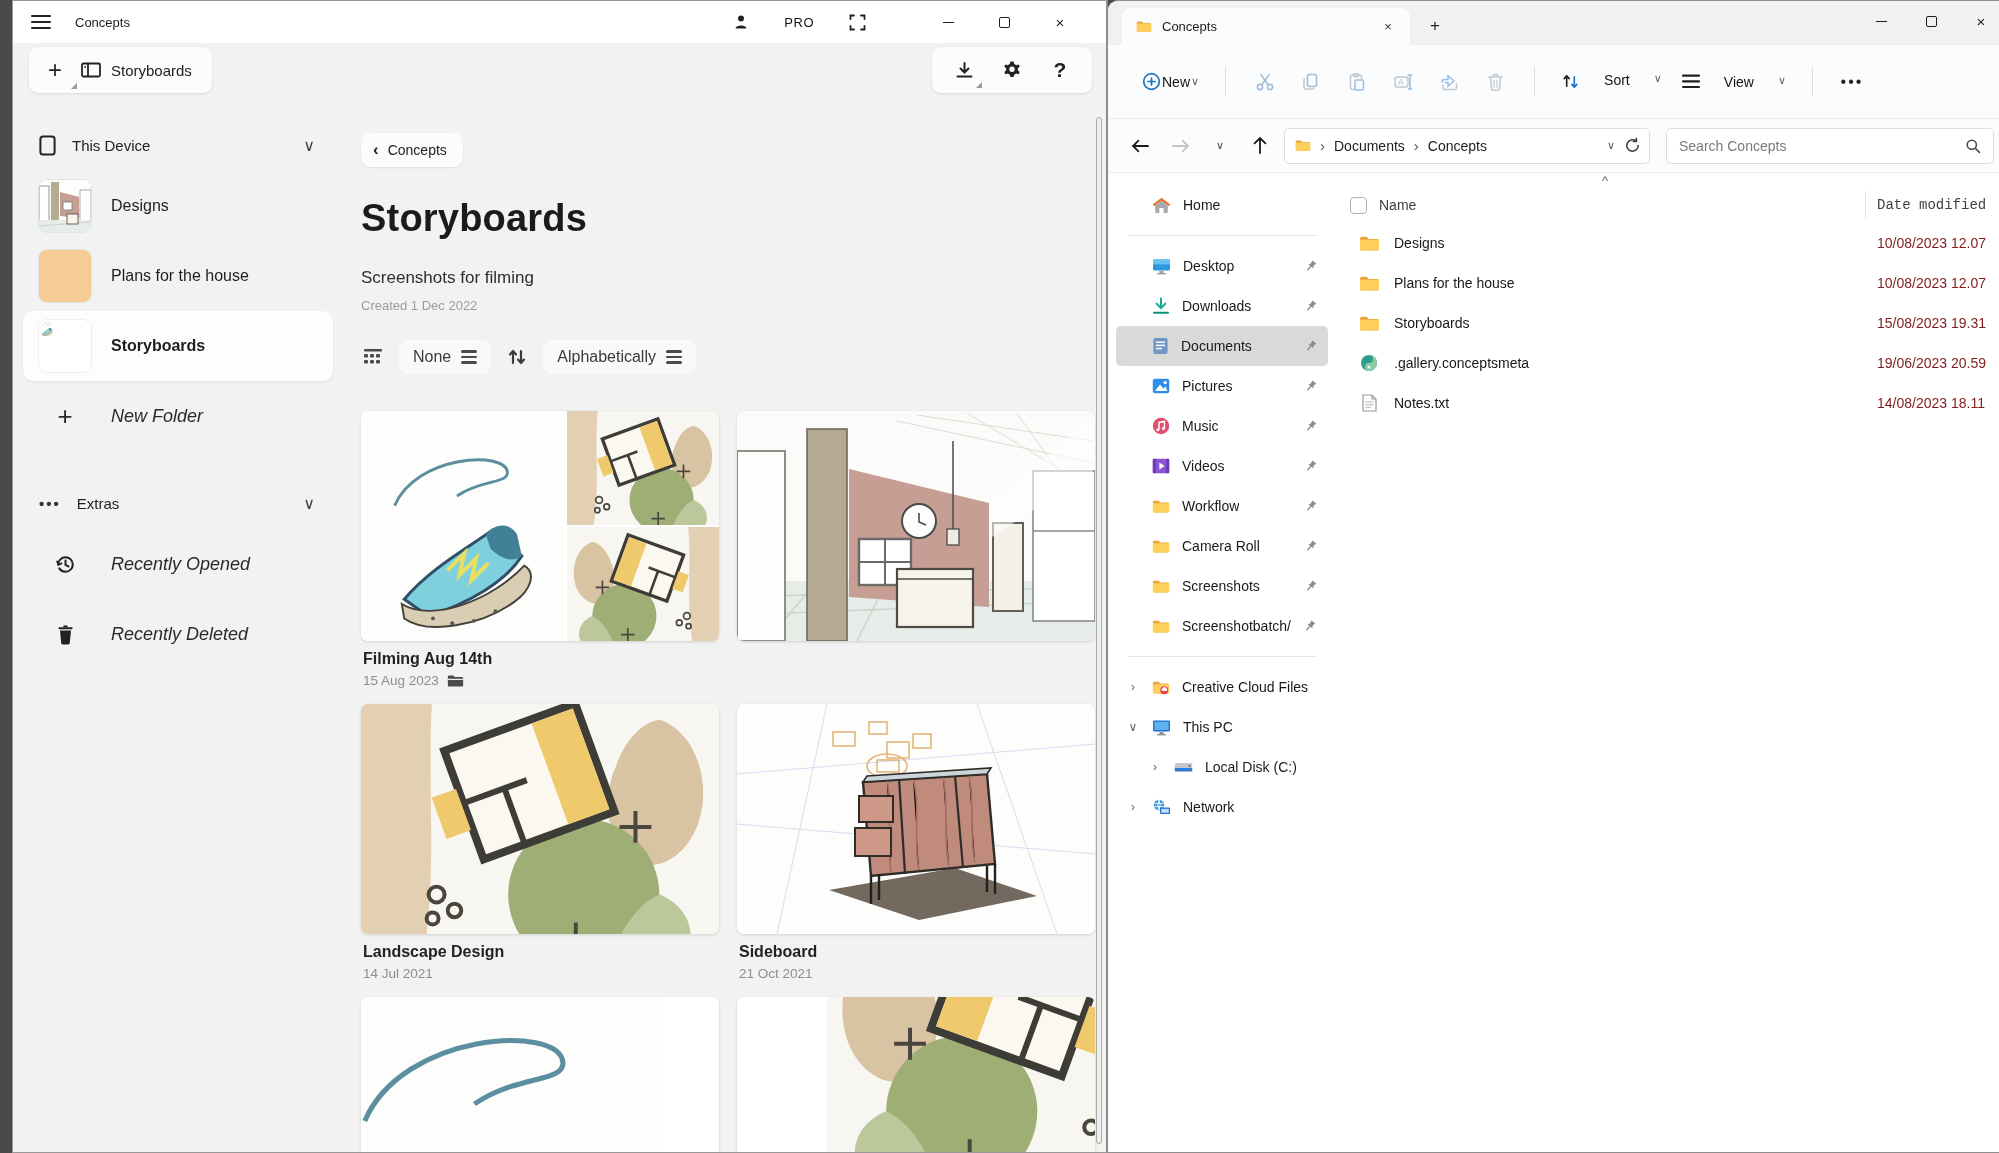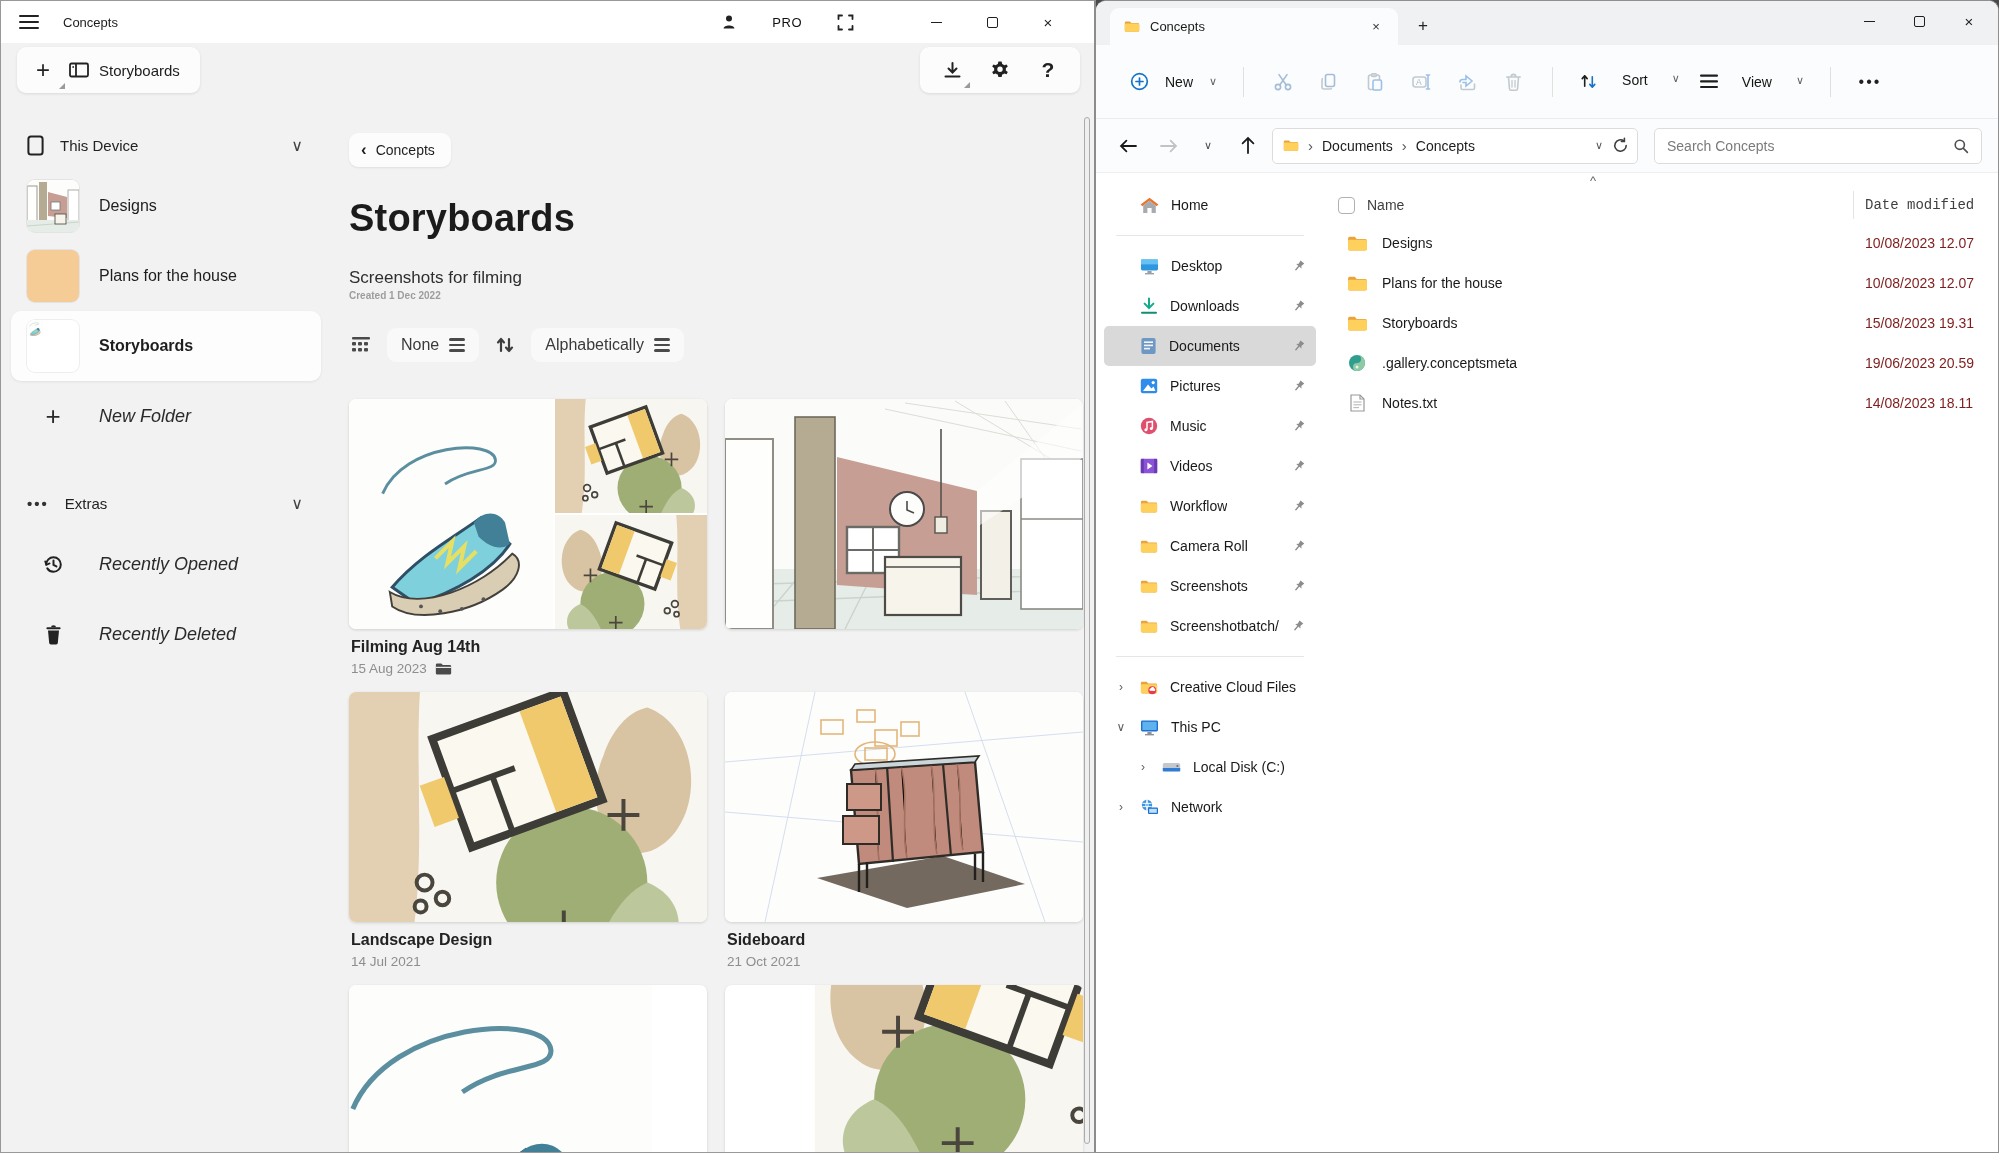--- a/index.html
+++ b/index.html
@@ -5,7 +5,7 @@
   * { margin:0; padding:0; box-sizing:border-box; }
   html,body { width:1999px; height:1153px; overflow:hidden; background:#4a4a4a;
               font-family:"Liberation Sans", sans-serif; }
-  .stage { display:flex; width:1757px; height:1153px; }
+  .stage { display:flex; width:1757px; height:1153px;padding-left:12px; }
 
   
   .cw { width:1096px; height:1153px; background:#f2f2f2; position:relative;

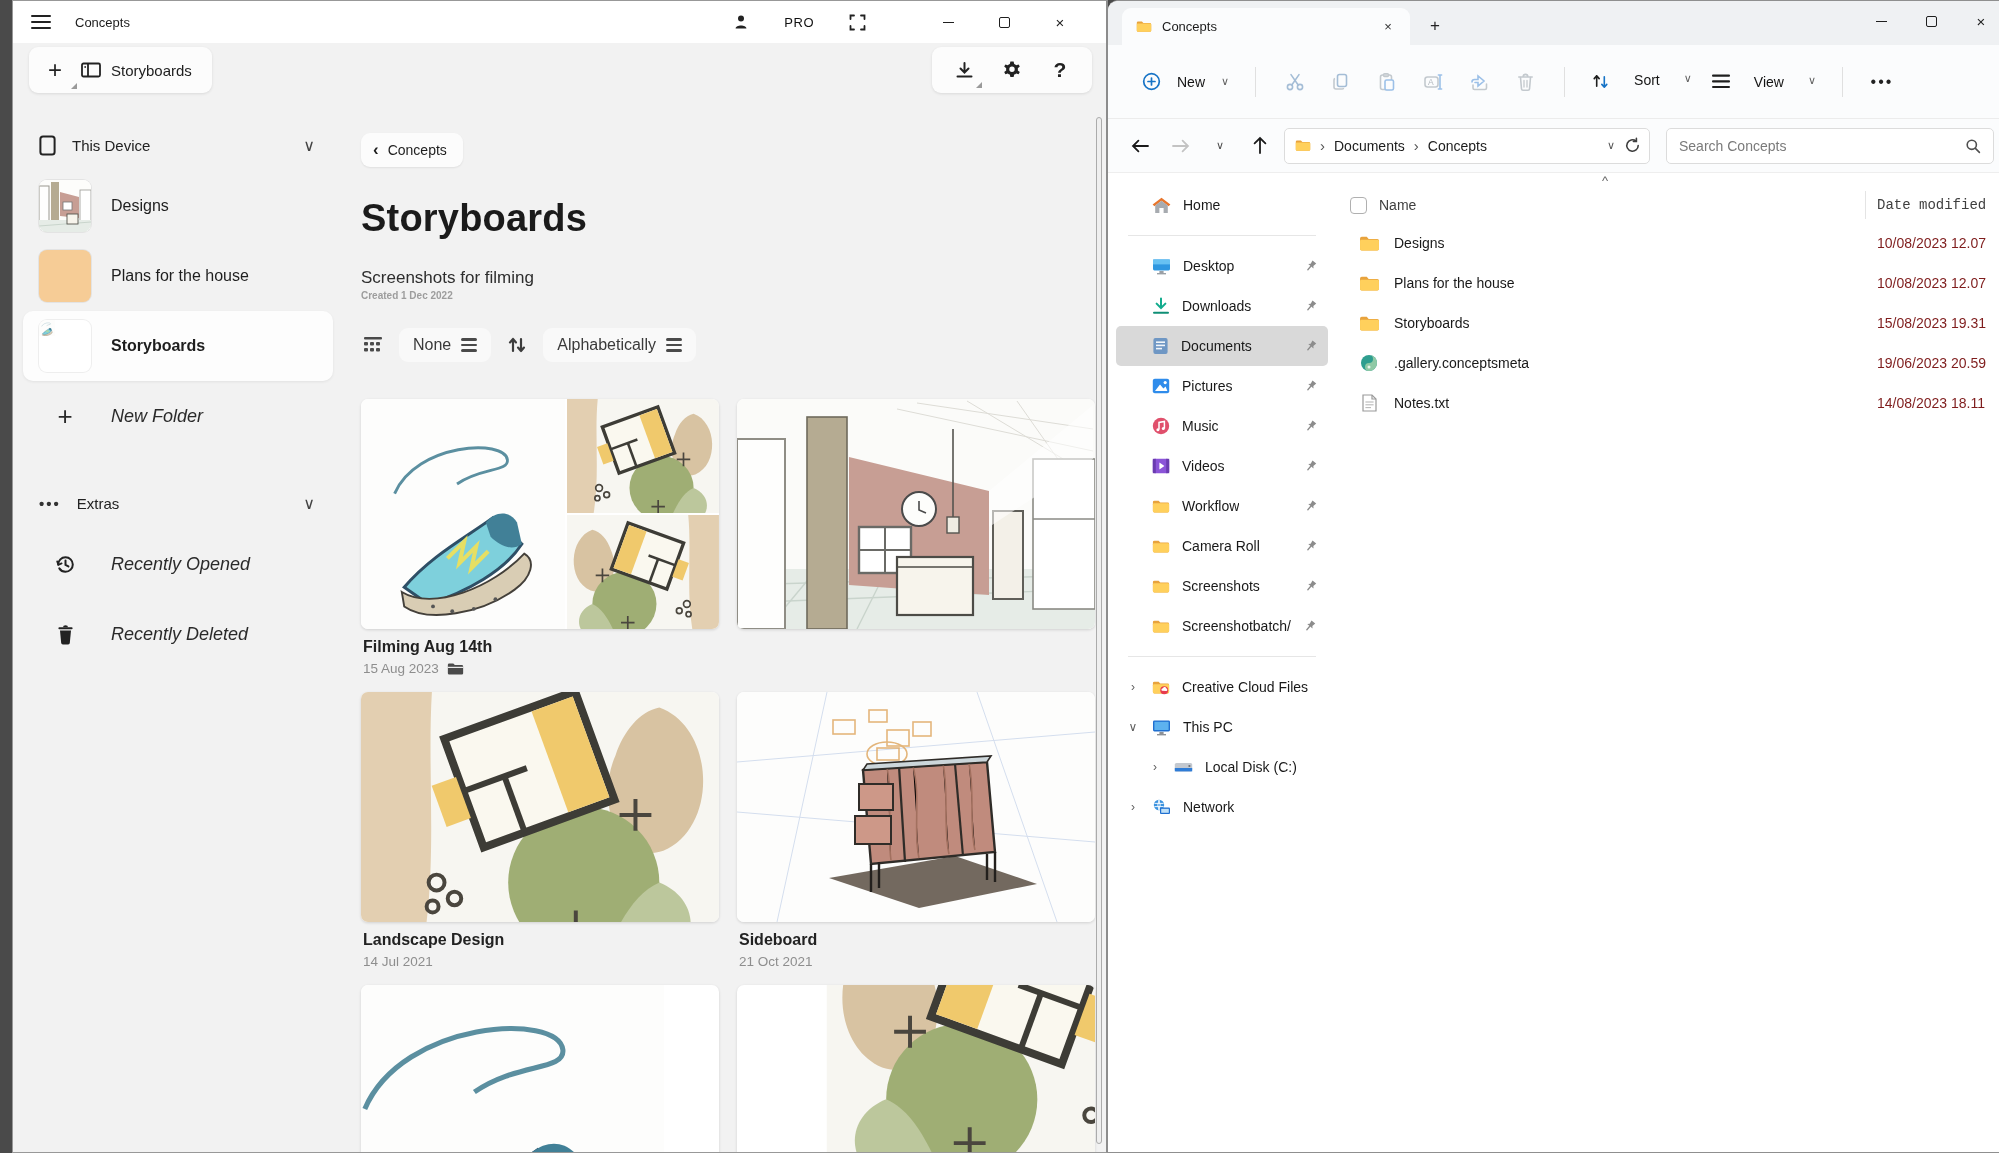--- a/index.html
+++ b/index.html
@@ -104,7 +104,7 @@
 
   .etoolbar { height:74px; background:#fbfcfd; border-bottom:1px solid #ececec; display:flex;
               align-items:center; padding:0 12px 0 24px; flex:none; }
-  .tb-new { display:flex; align-items:center; gap:16px; font-size:14px; color:#141414; padding:8px 10px;
+  .tb-new { display:flex; align-items:center; gap:1px; font-size:14px; color:#141414; padding:8px 10px;
             border-radius:5px; }
   .tb-new .chev, .tb-chev { font-size:11px; color:#5f5f5f; }
   .vdiv { width:1px; height:30px; background:#e0e0e0; margin:0 16px; }

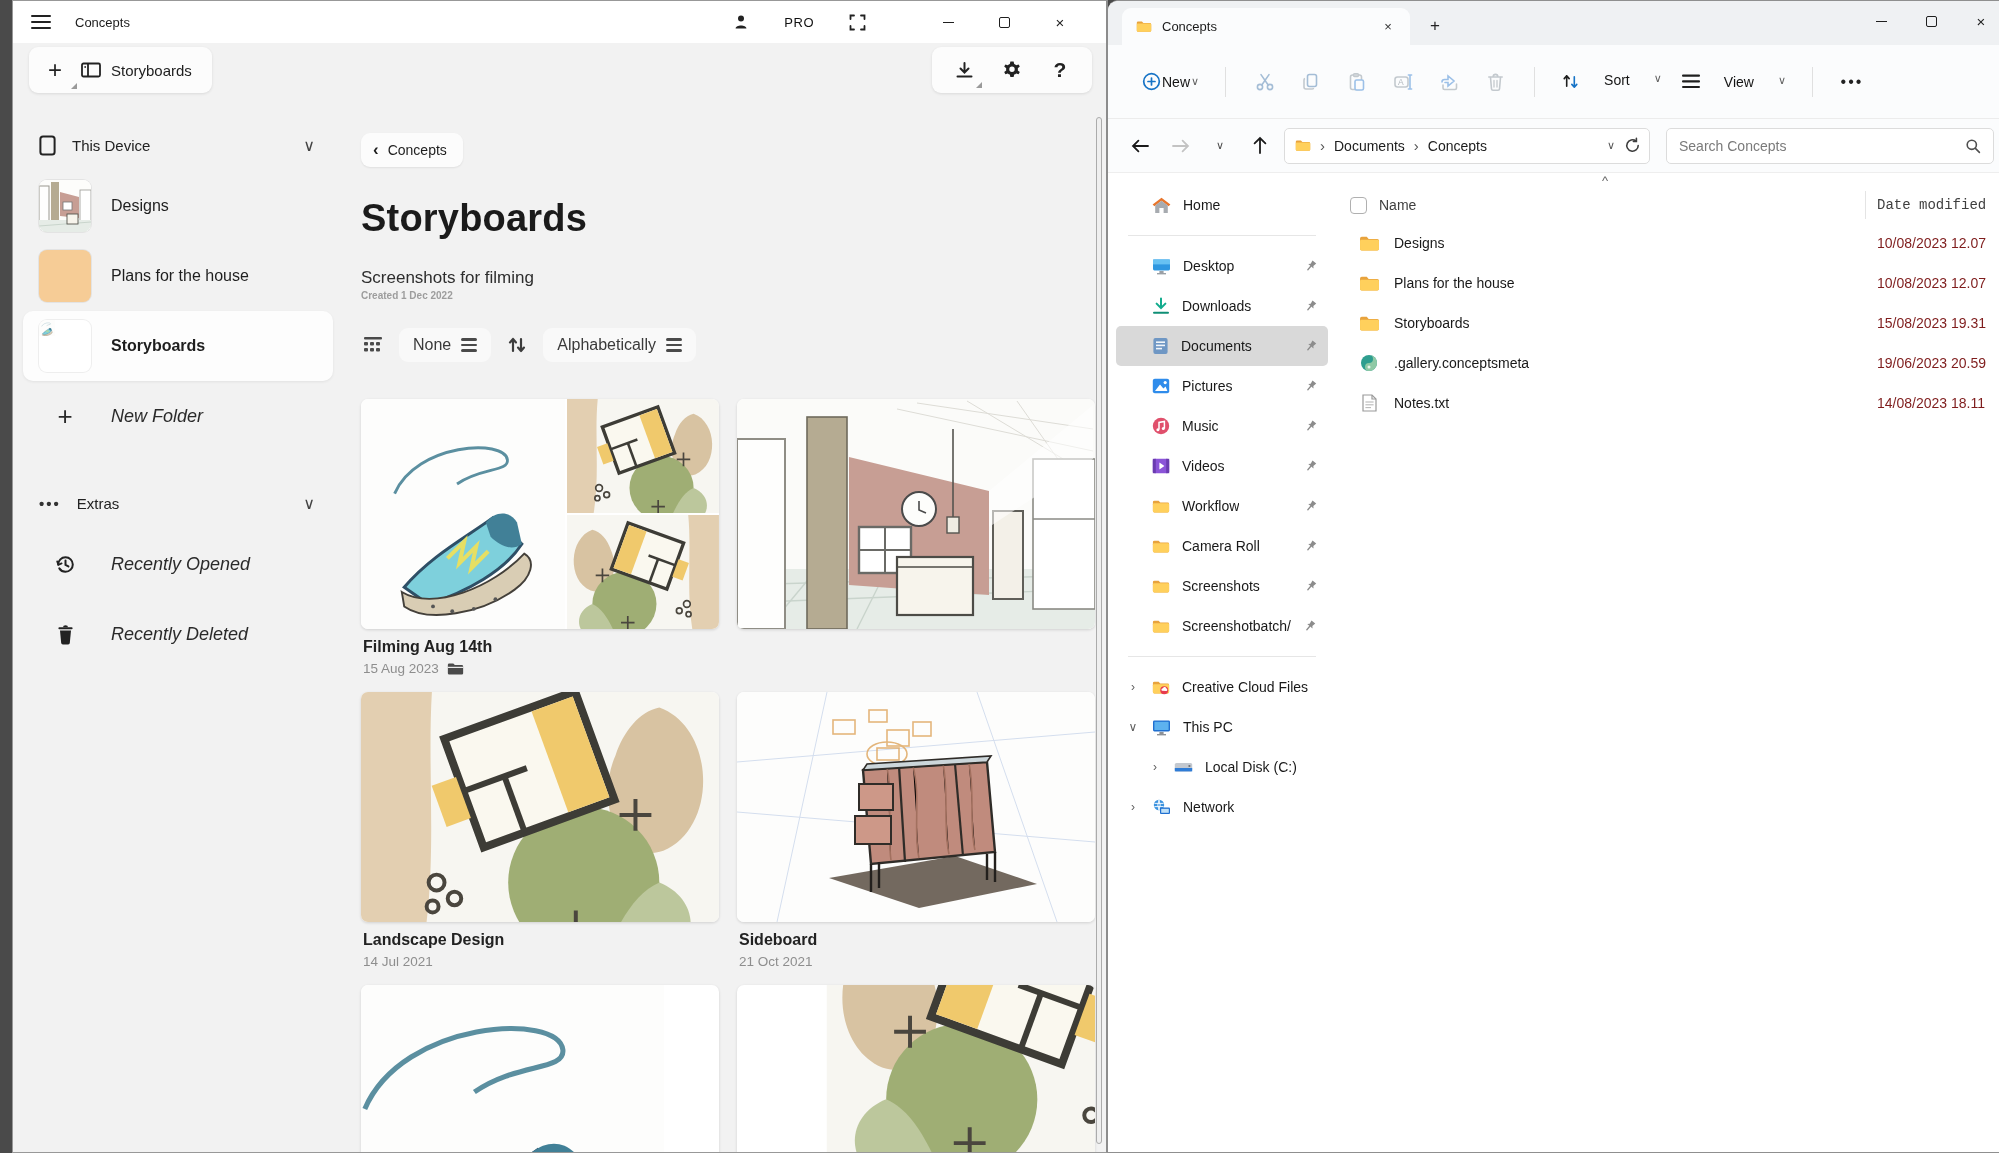--- a/index.html
+++ b/index.html
@@ -66,7 +66,7 @@
   .back-pill .chev { font-size:17px; font-weight:700; line-height:12px; }
   .c-h1 { font-size:38px; font-weight:800; color:#1b1b1b; margin:30px 0 0 18px; letter-spacing:.2px; }
   .c-sub { font-size:17px; color:#2e2e2e; margin:28px 0 0 18px; }
-  .c-created { font-size:10px; color:#9d9d9d; margin:2px 0 0 18px;font-weight:bold; }
+  .c-created { font-size:13px; color:#9d9d9d; margin:10px 0 0 18px; }
   .filter-row { display:flex; align-items:center; margin:26px 0 0 12px; }
   .f-iconbtn { width:36px; height:36px; display:flex; align-items:center; justify-content:center; color:#3c3c3c; }
   .f-pill { display:flex; align-items:center; gap:10px; background:#f9f9f9; border-radius:9px;

